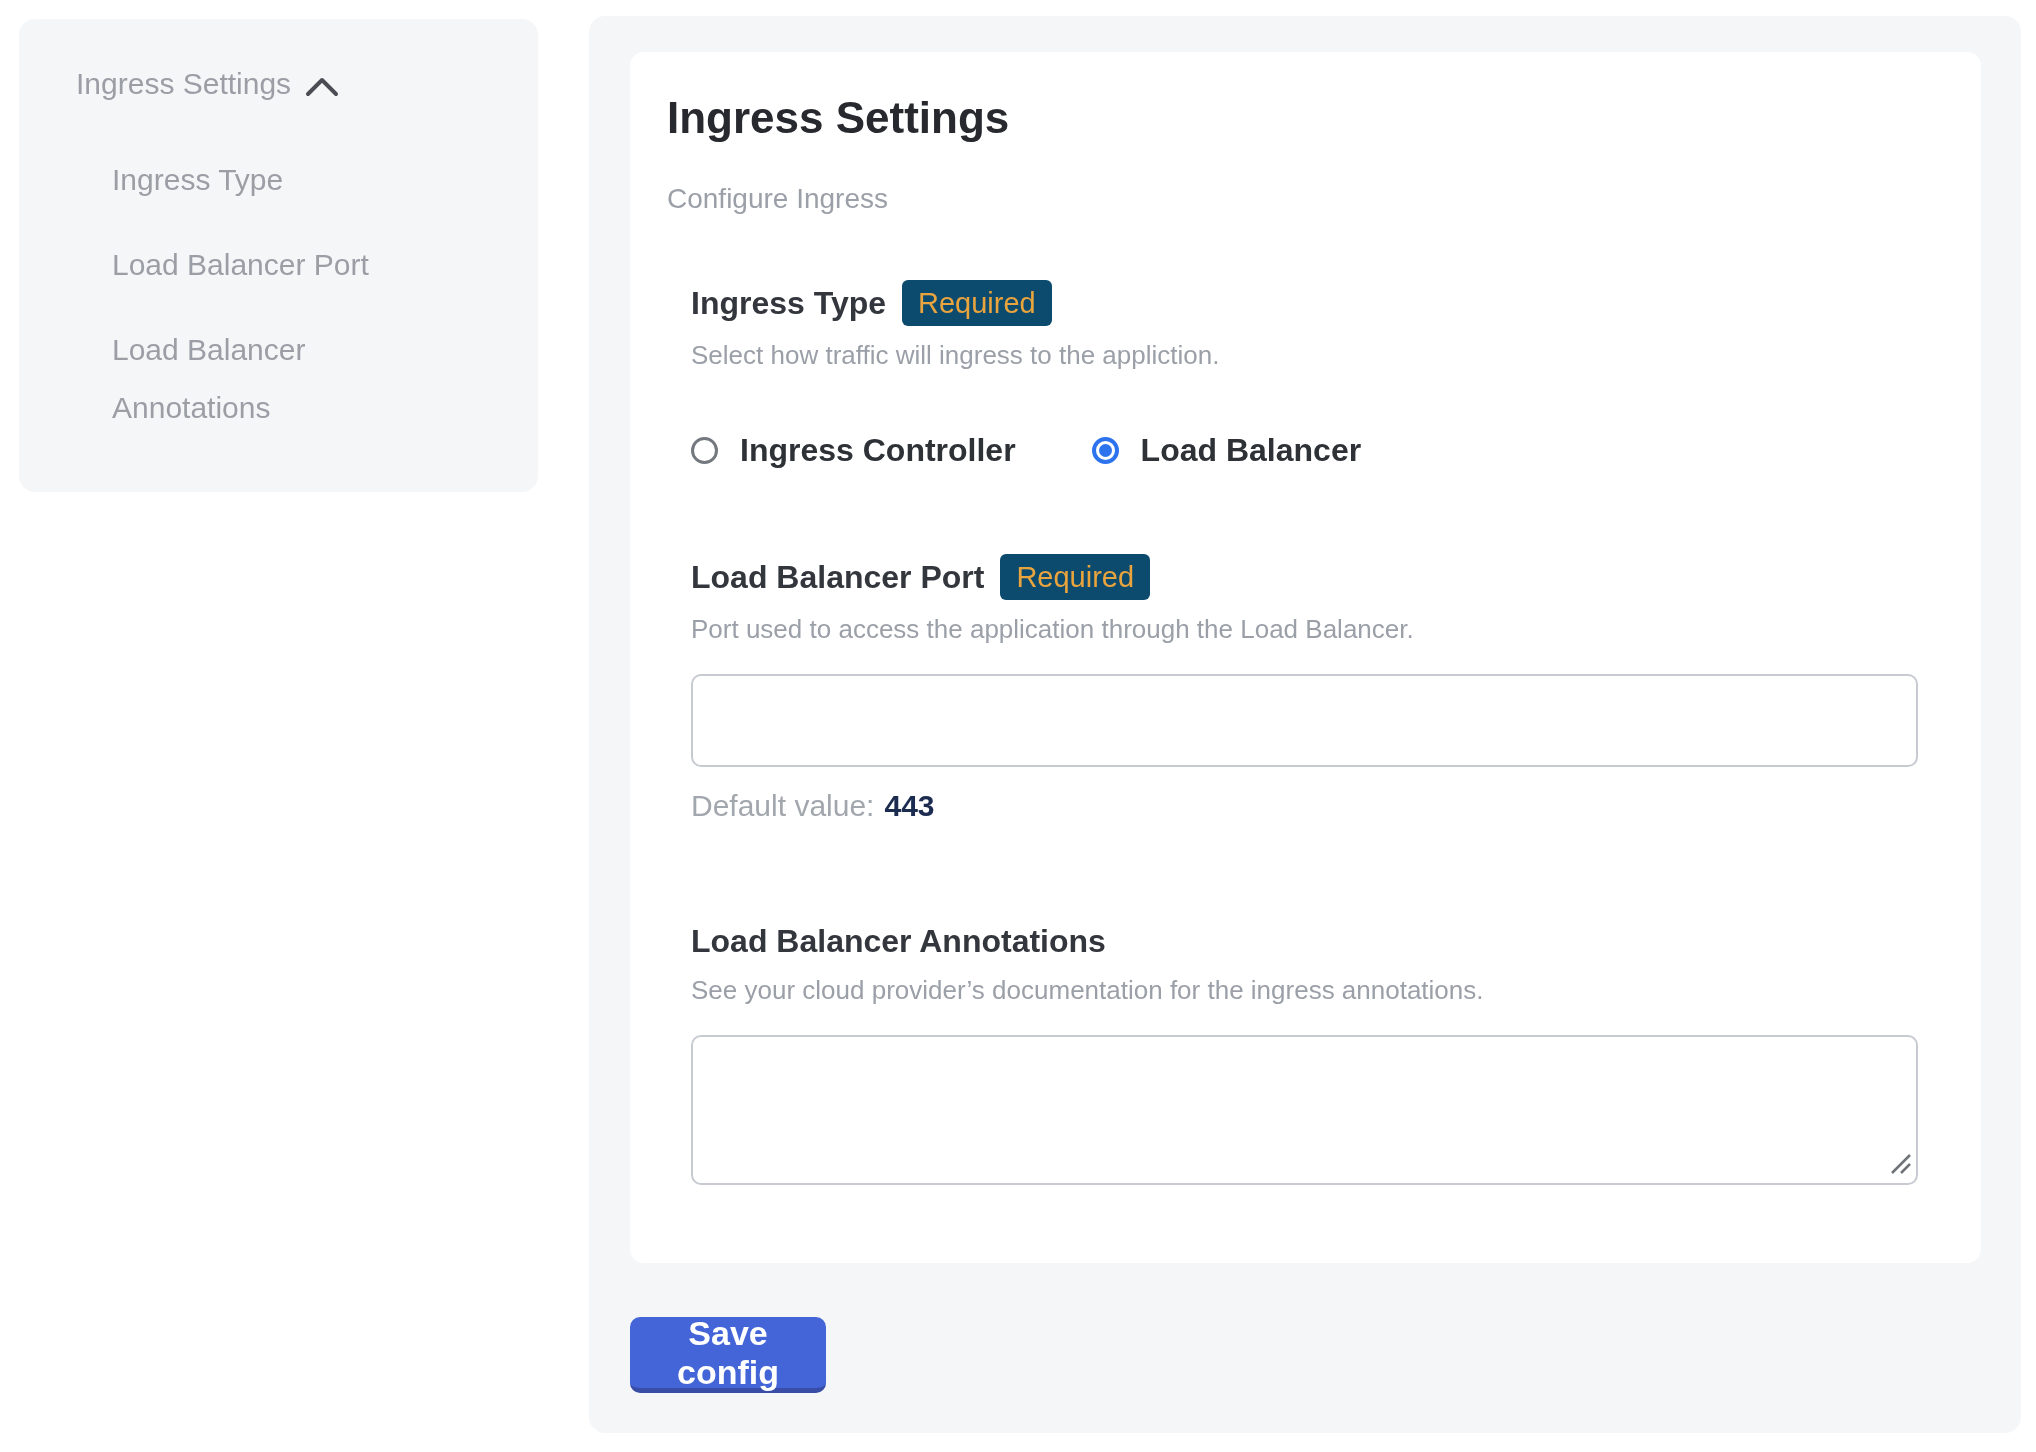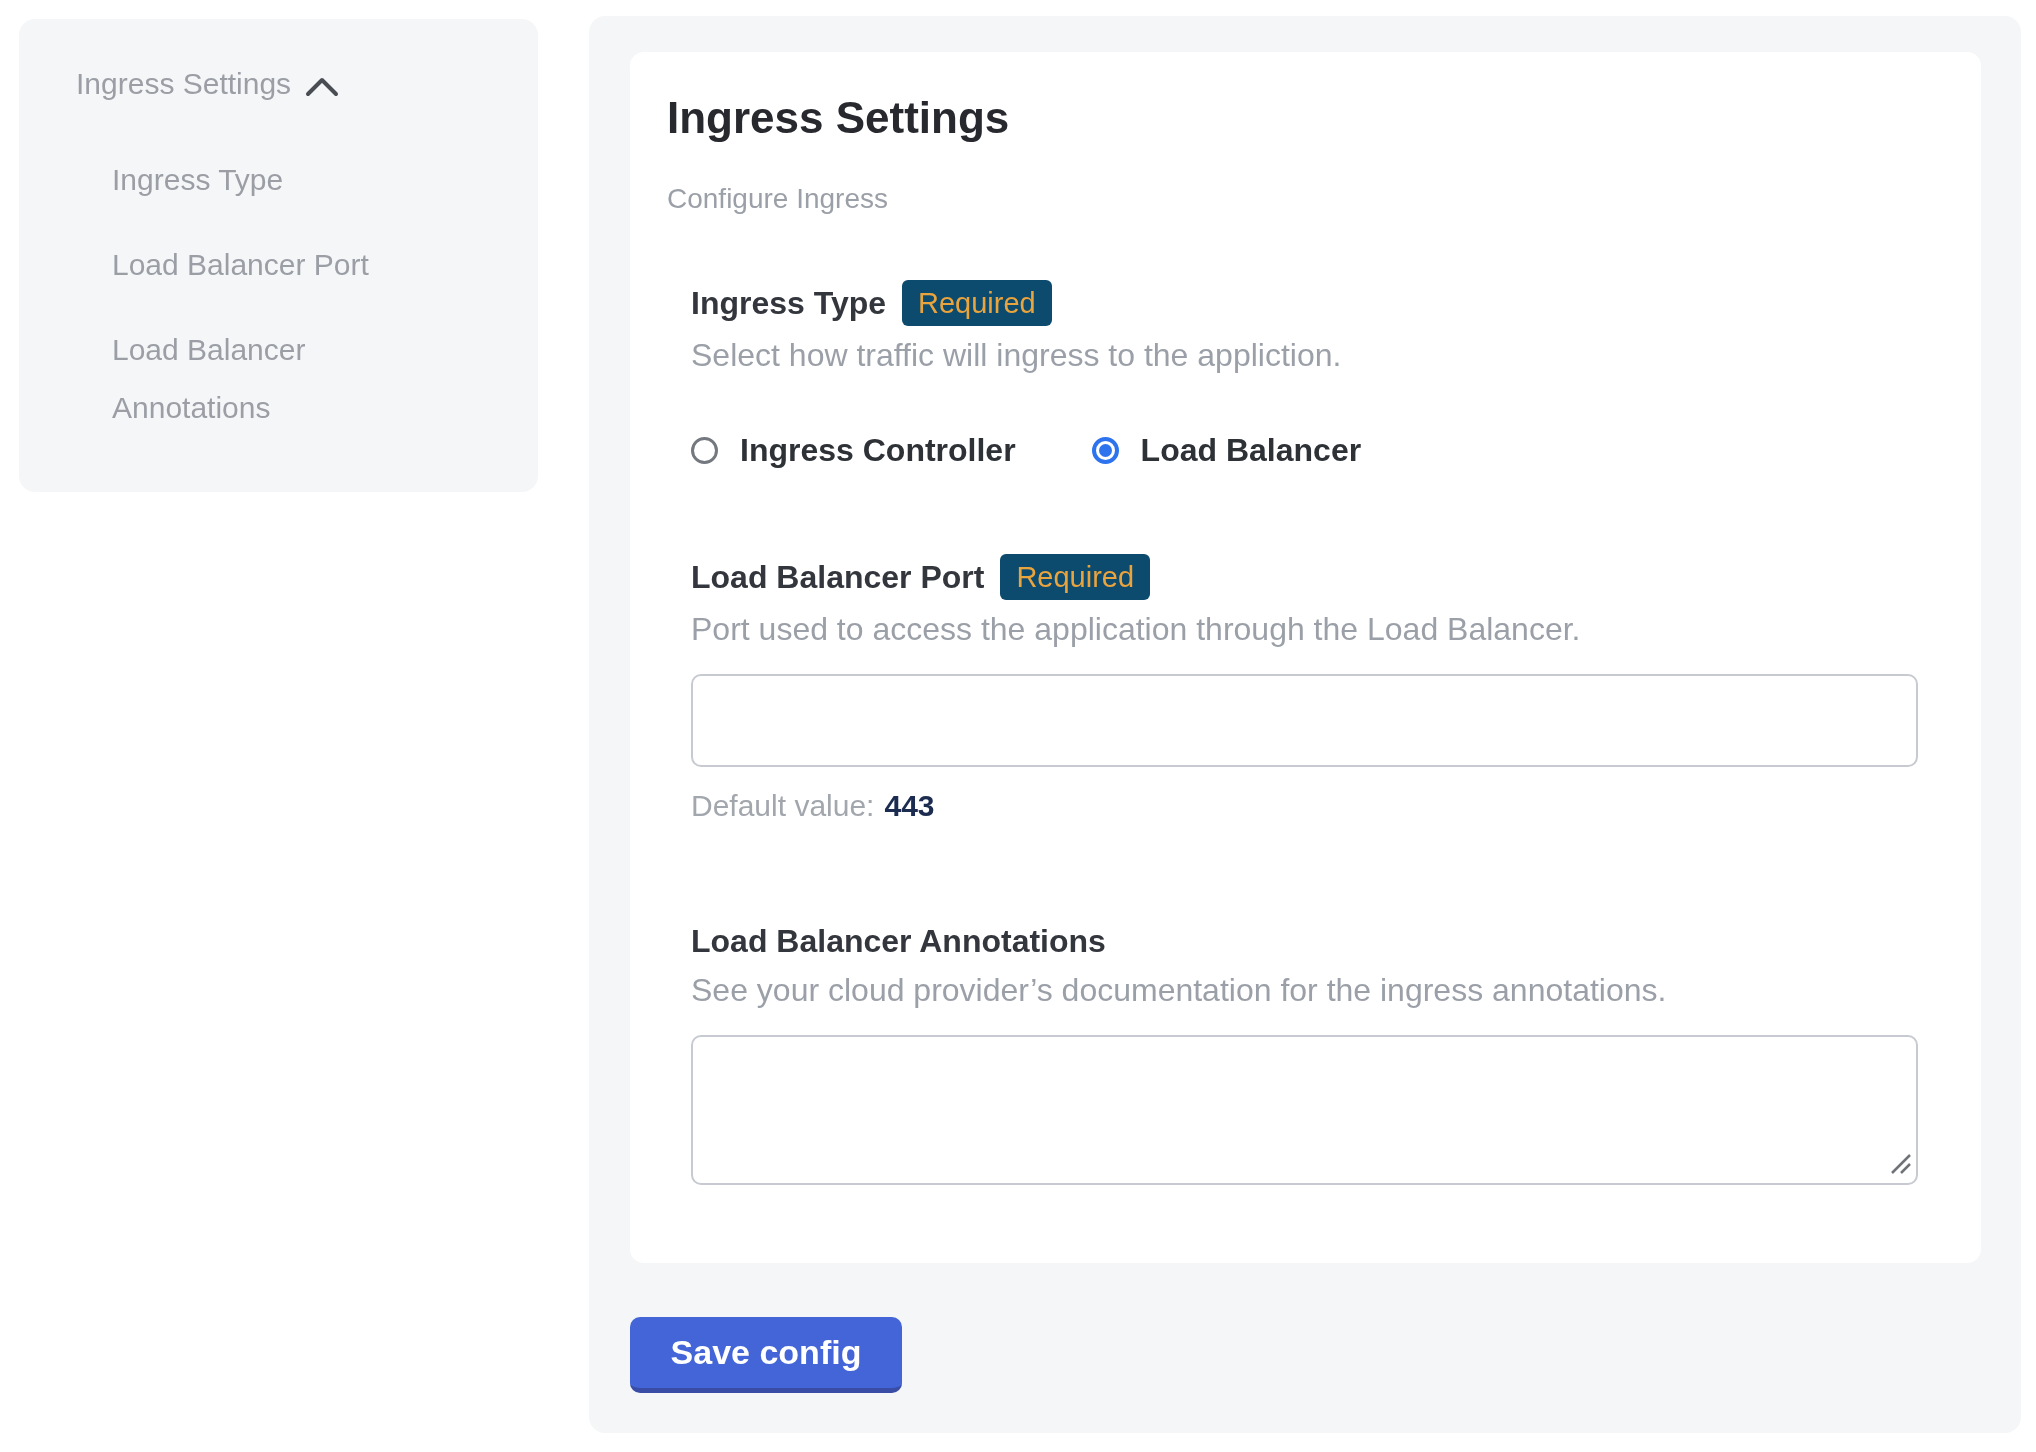--- a/index.html
+++ b/index.html
@@ -91,7 +91,7 @@
   }
   .field-desc {
     margin-top: 10px;
-    font-size: 32px;
+    font-size: 26px;
     line-height: 38px;
     color: #9ba0a8;
   }

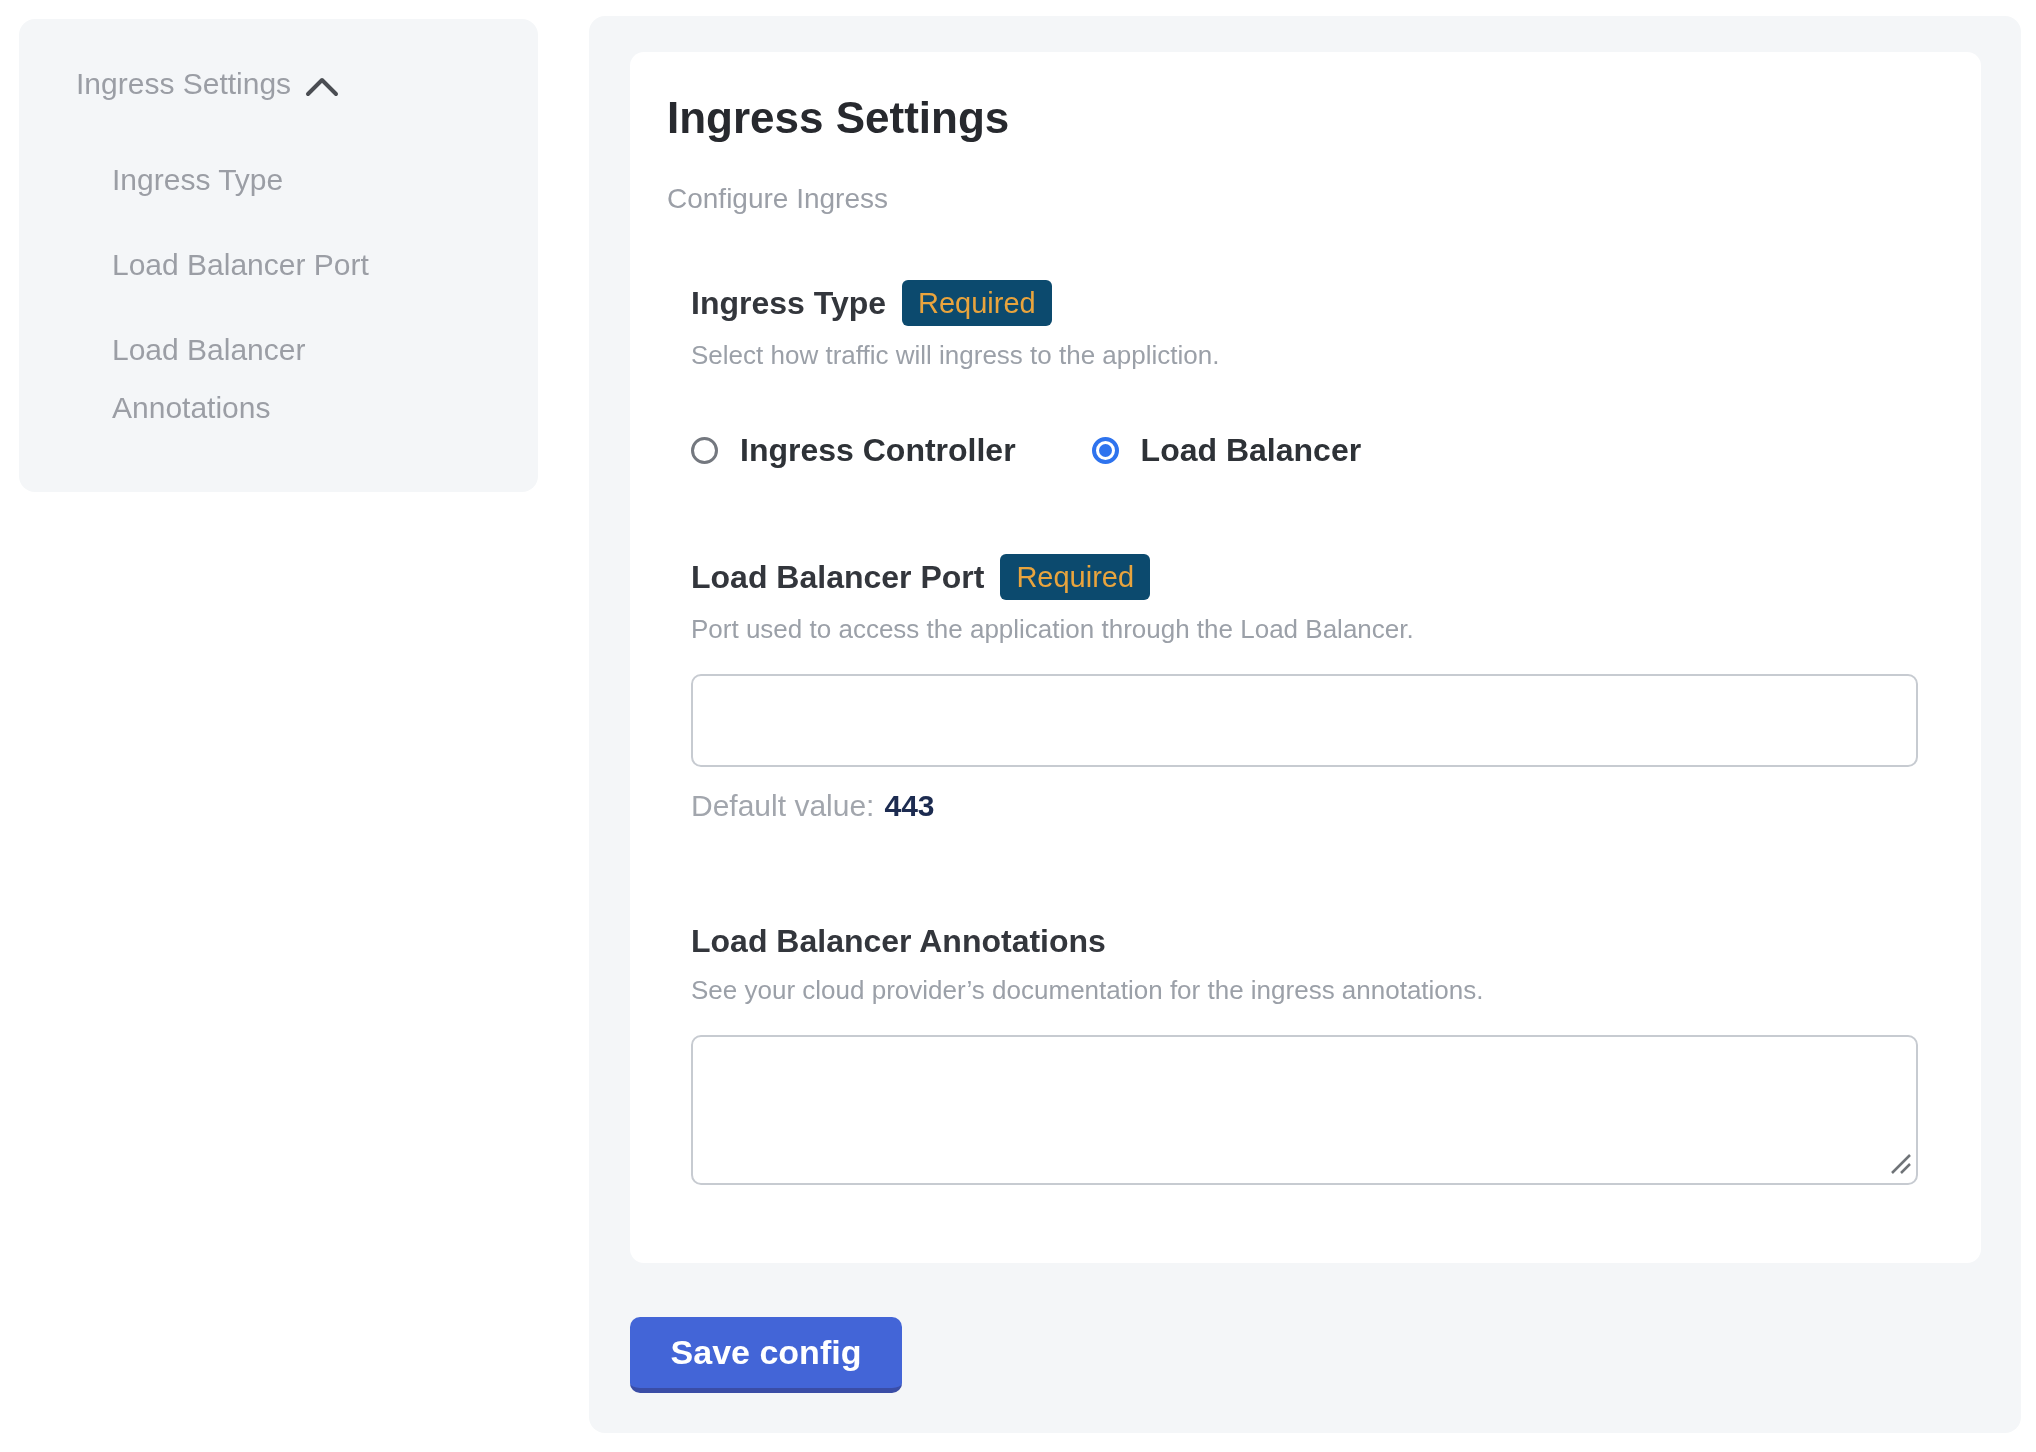--- a/index.html
+++ b/index.html
@@ -174,7 +174,7 @@
   .save-button {
     position: absolute;
     left: 41px; top: 1301px;
-    width: 272px; height: 76px;
+    width: 196px; height: 76px;
     background: #4365d7;
     border: none;
     border-bottom: 5px solid #3a4da6;

